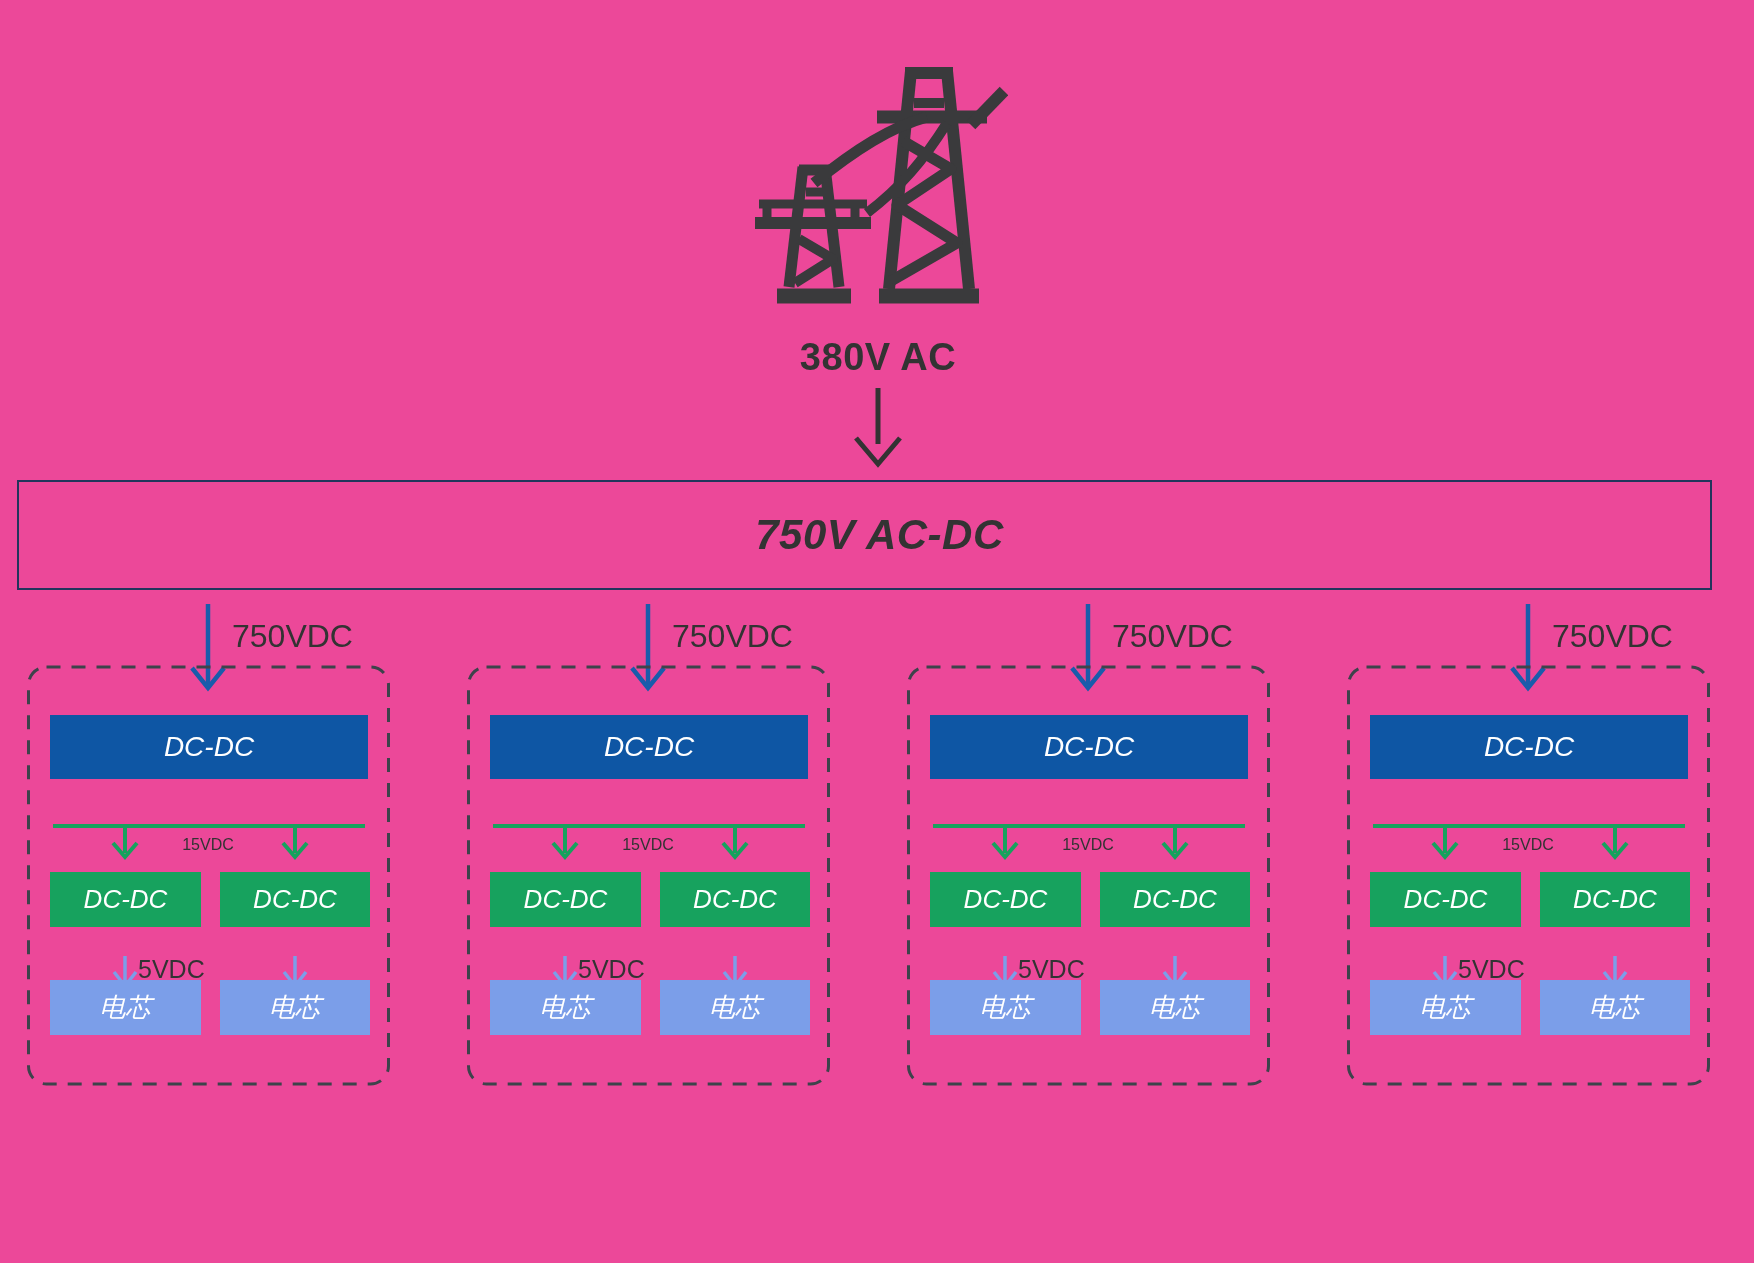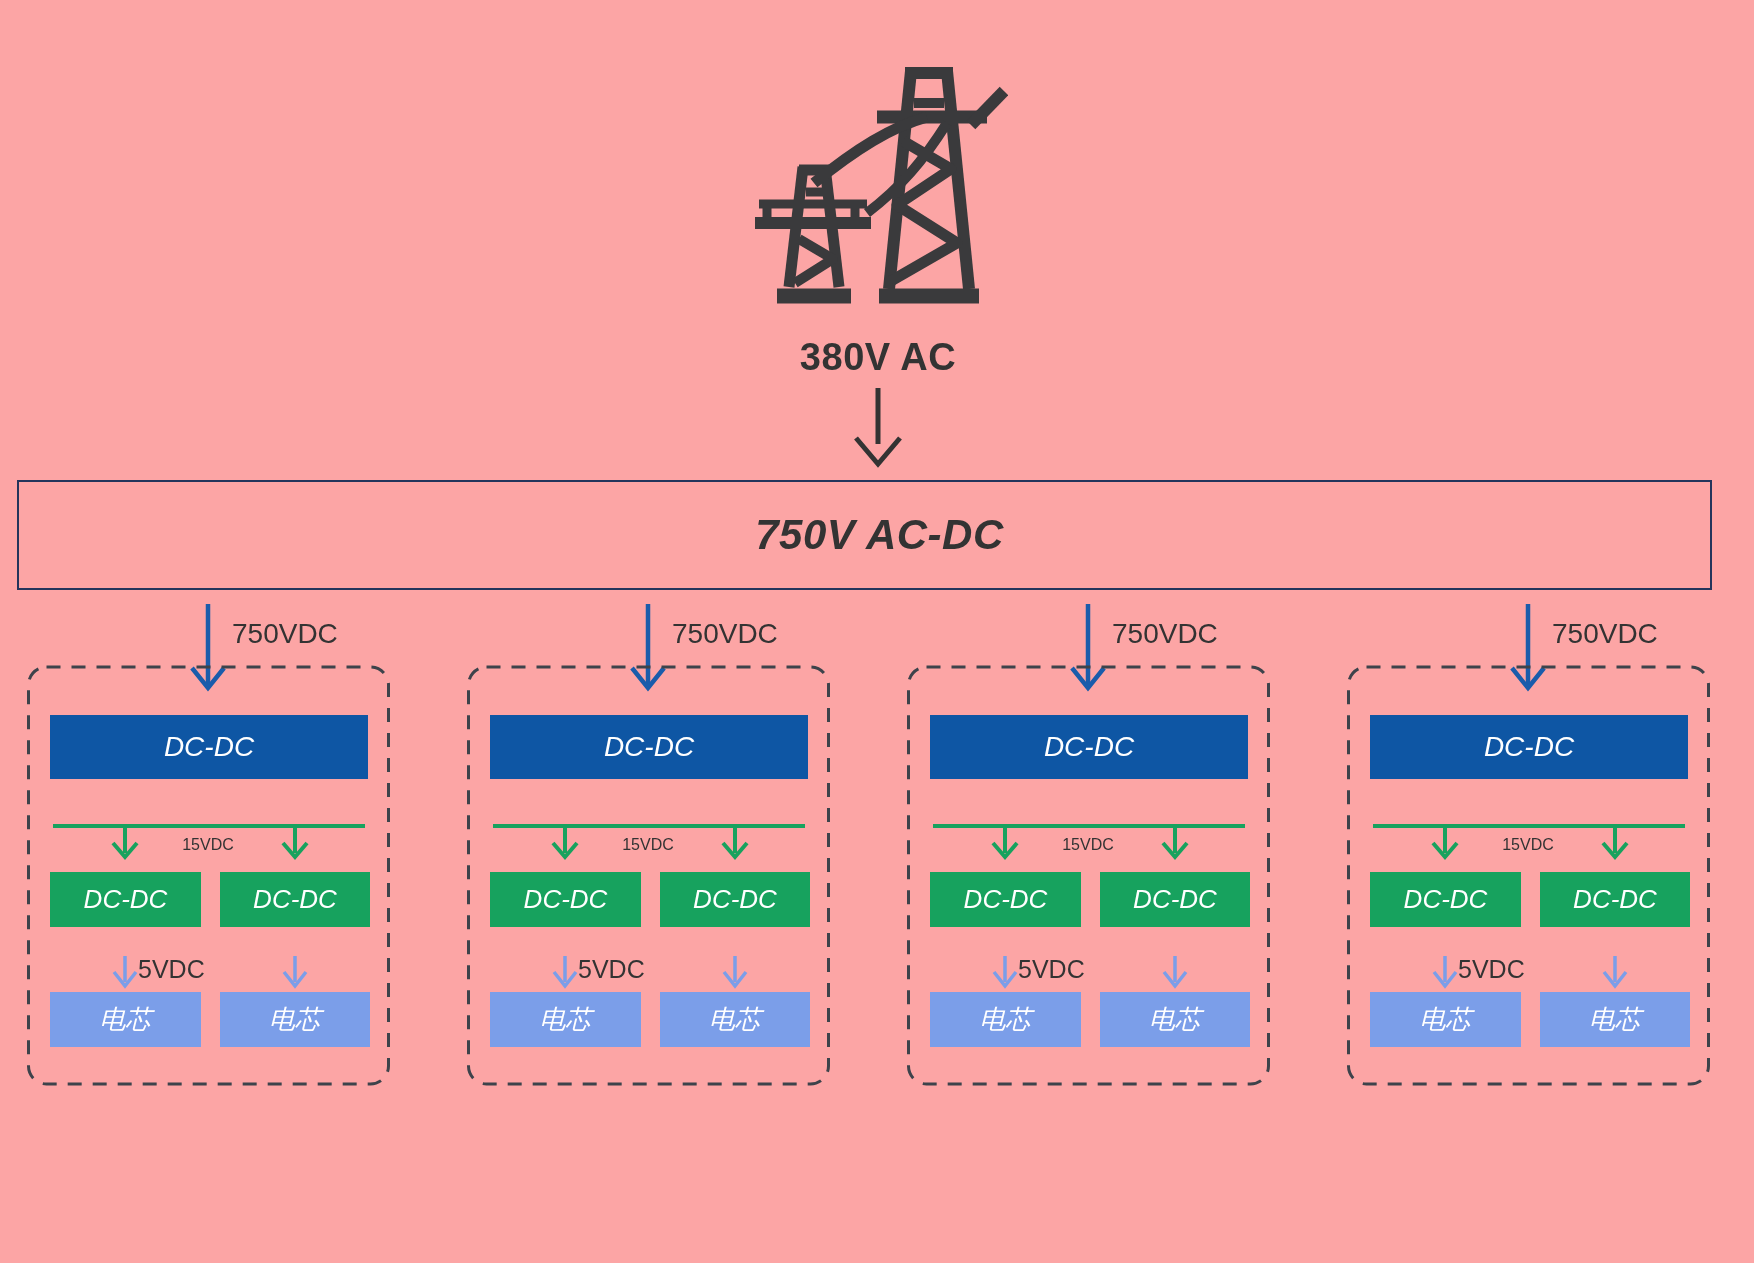--- a/index.html
+++ b/index.html
@@ -10,7 +10,7 @@
   .stage{
     position:relative;
     width:1754px;height:1263px;
-    background:#fca5a5;
+    background:#ec4899;
     overflow:hidden;
   }
   .abs{position:absolute;}

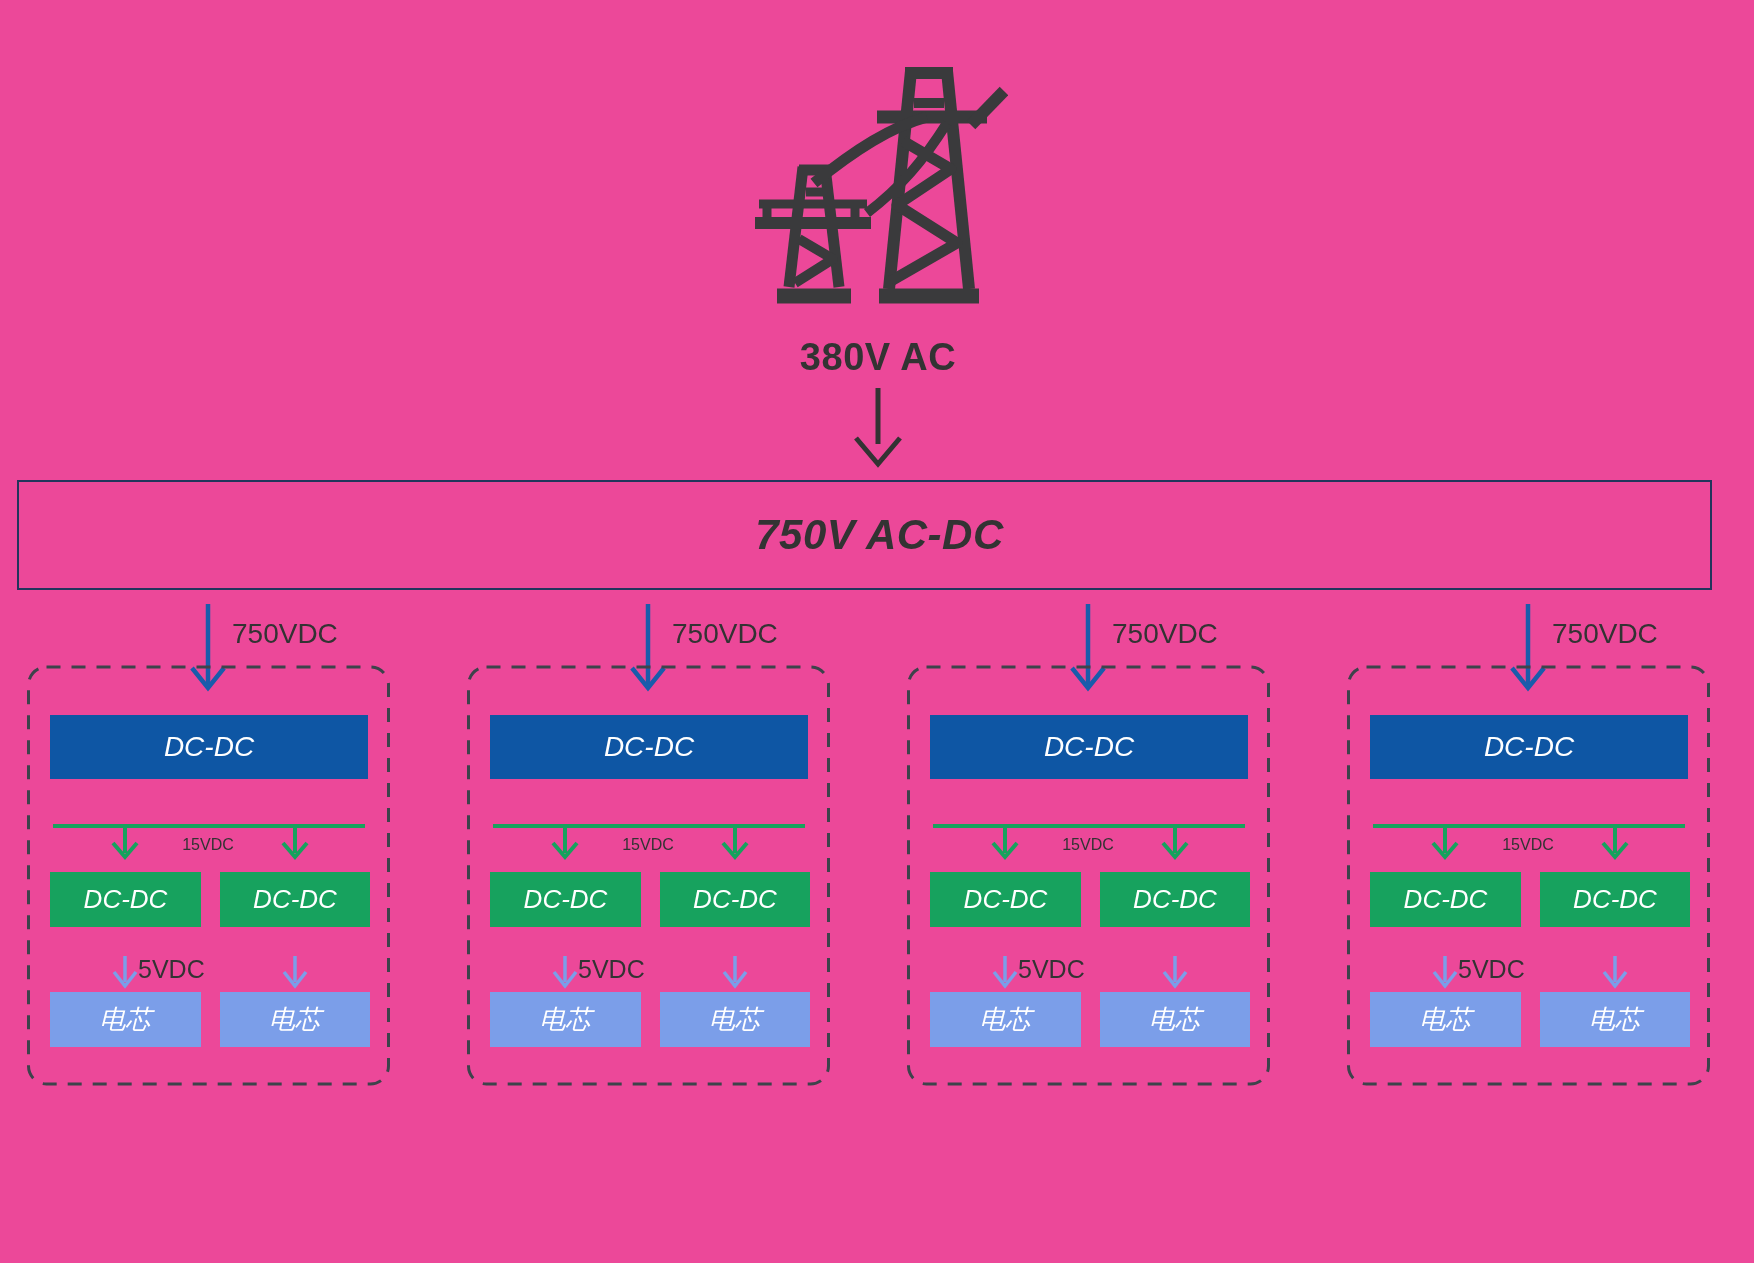--- a/index.html
+++ b/index.html
@@ -43,7 +43,7 @@
   .branch-arrow{left:159px;top:4px;}
   .branch-volt{
     left:205px;top:18px;
-    font-size:28px;color:#333333;white-space:nowrap;
+    font-size:32px;color:#333333;white-space:nowrap;
   }
   .group-border{left:0;top:0;width:363px;height:490px;}
 

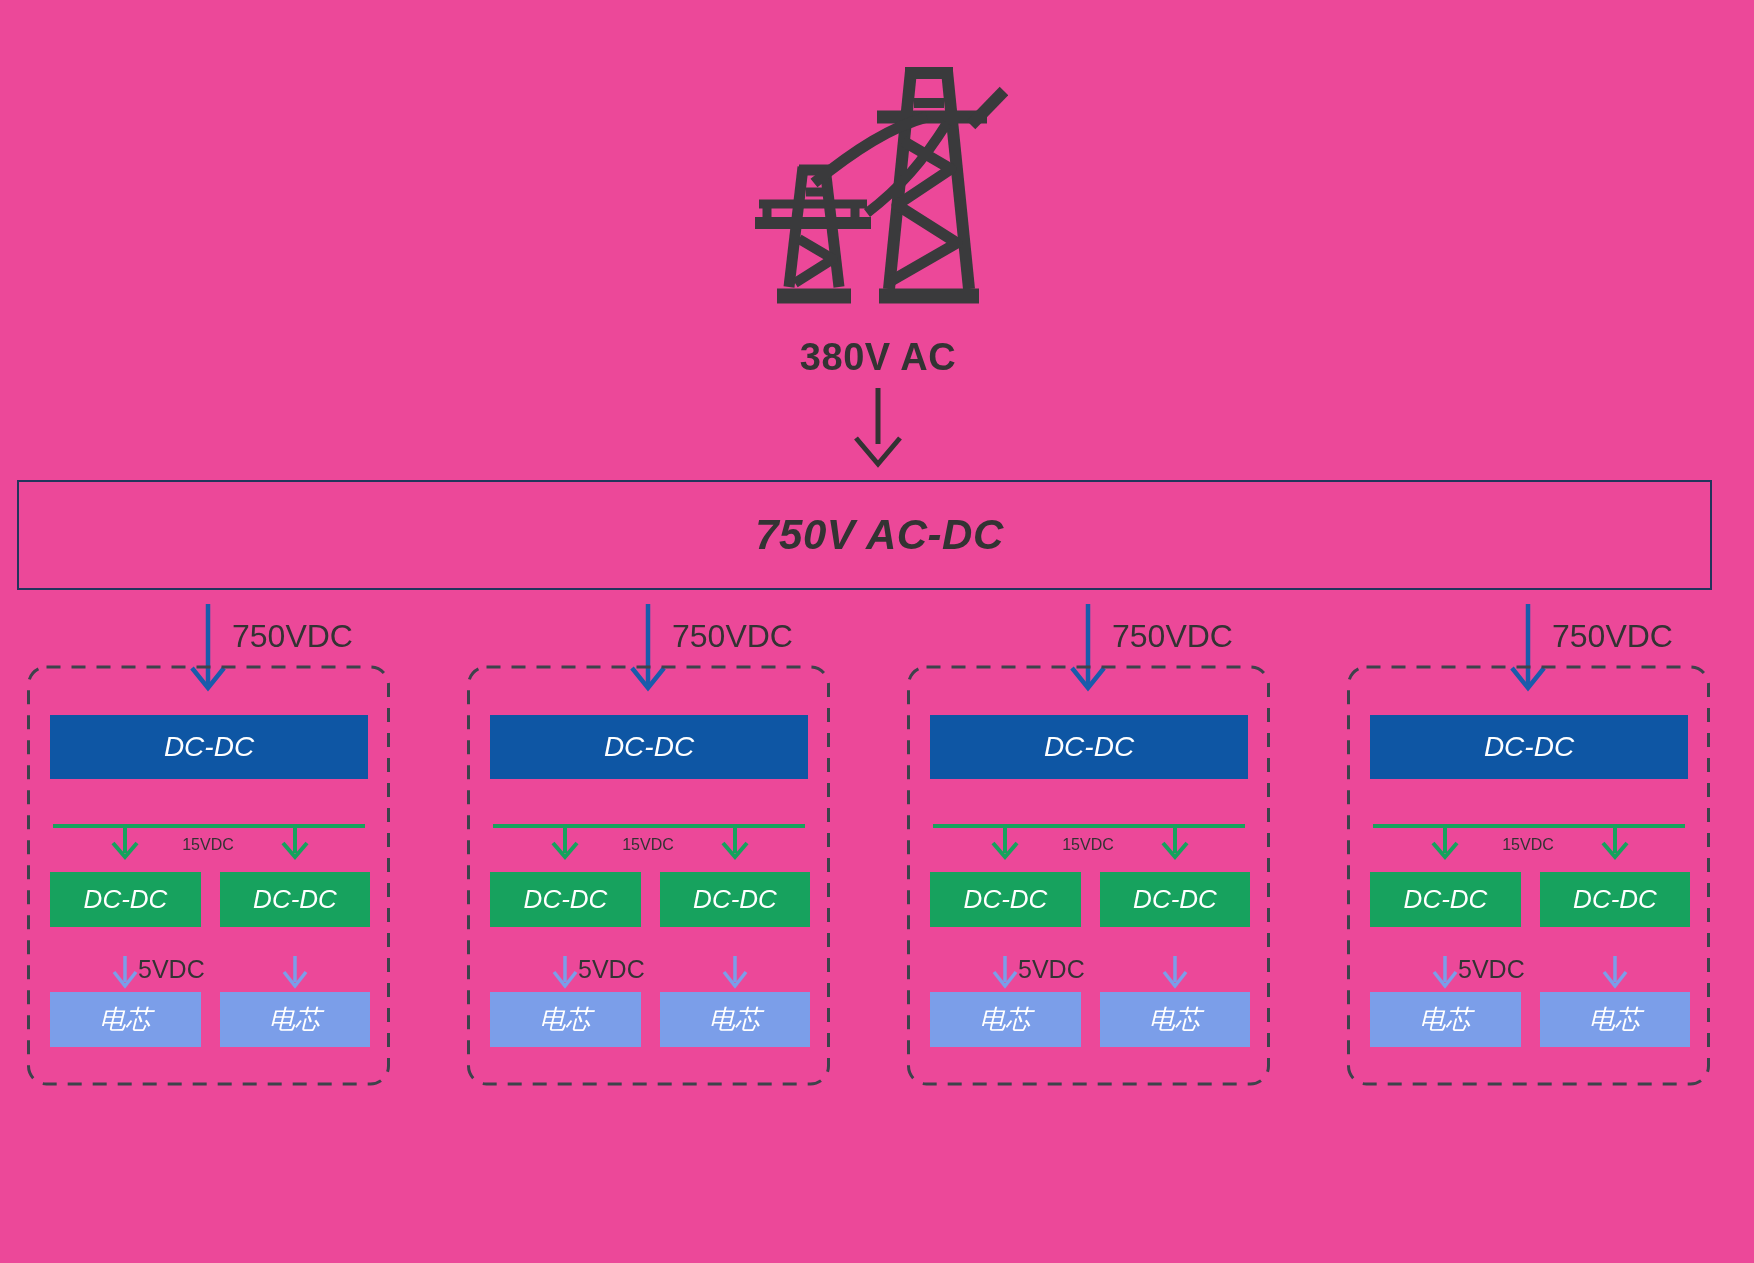--- a/index.html
+++ b/index.html
@@ -78,7 +78,7 @@
     font-size:25px;color:#333333;
   }
   .cell-box{
-    top:392px;width:151px;height:55px;
+    top:380px;width:151px;height:55px;
     background:#7b9ee9;font-size:26px;text-align:center;
   }
   .cell-a{left:23px;}  .cell-b{left:193px;width:150px;}

